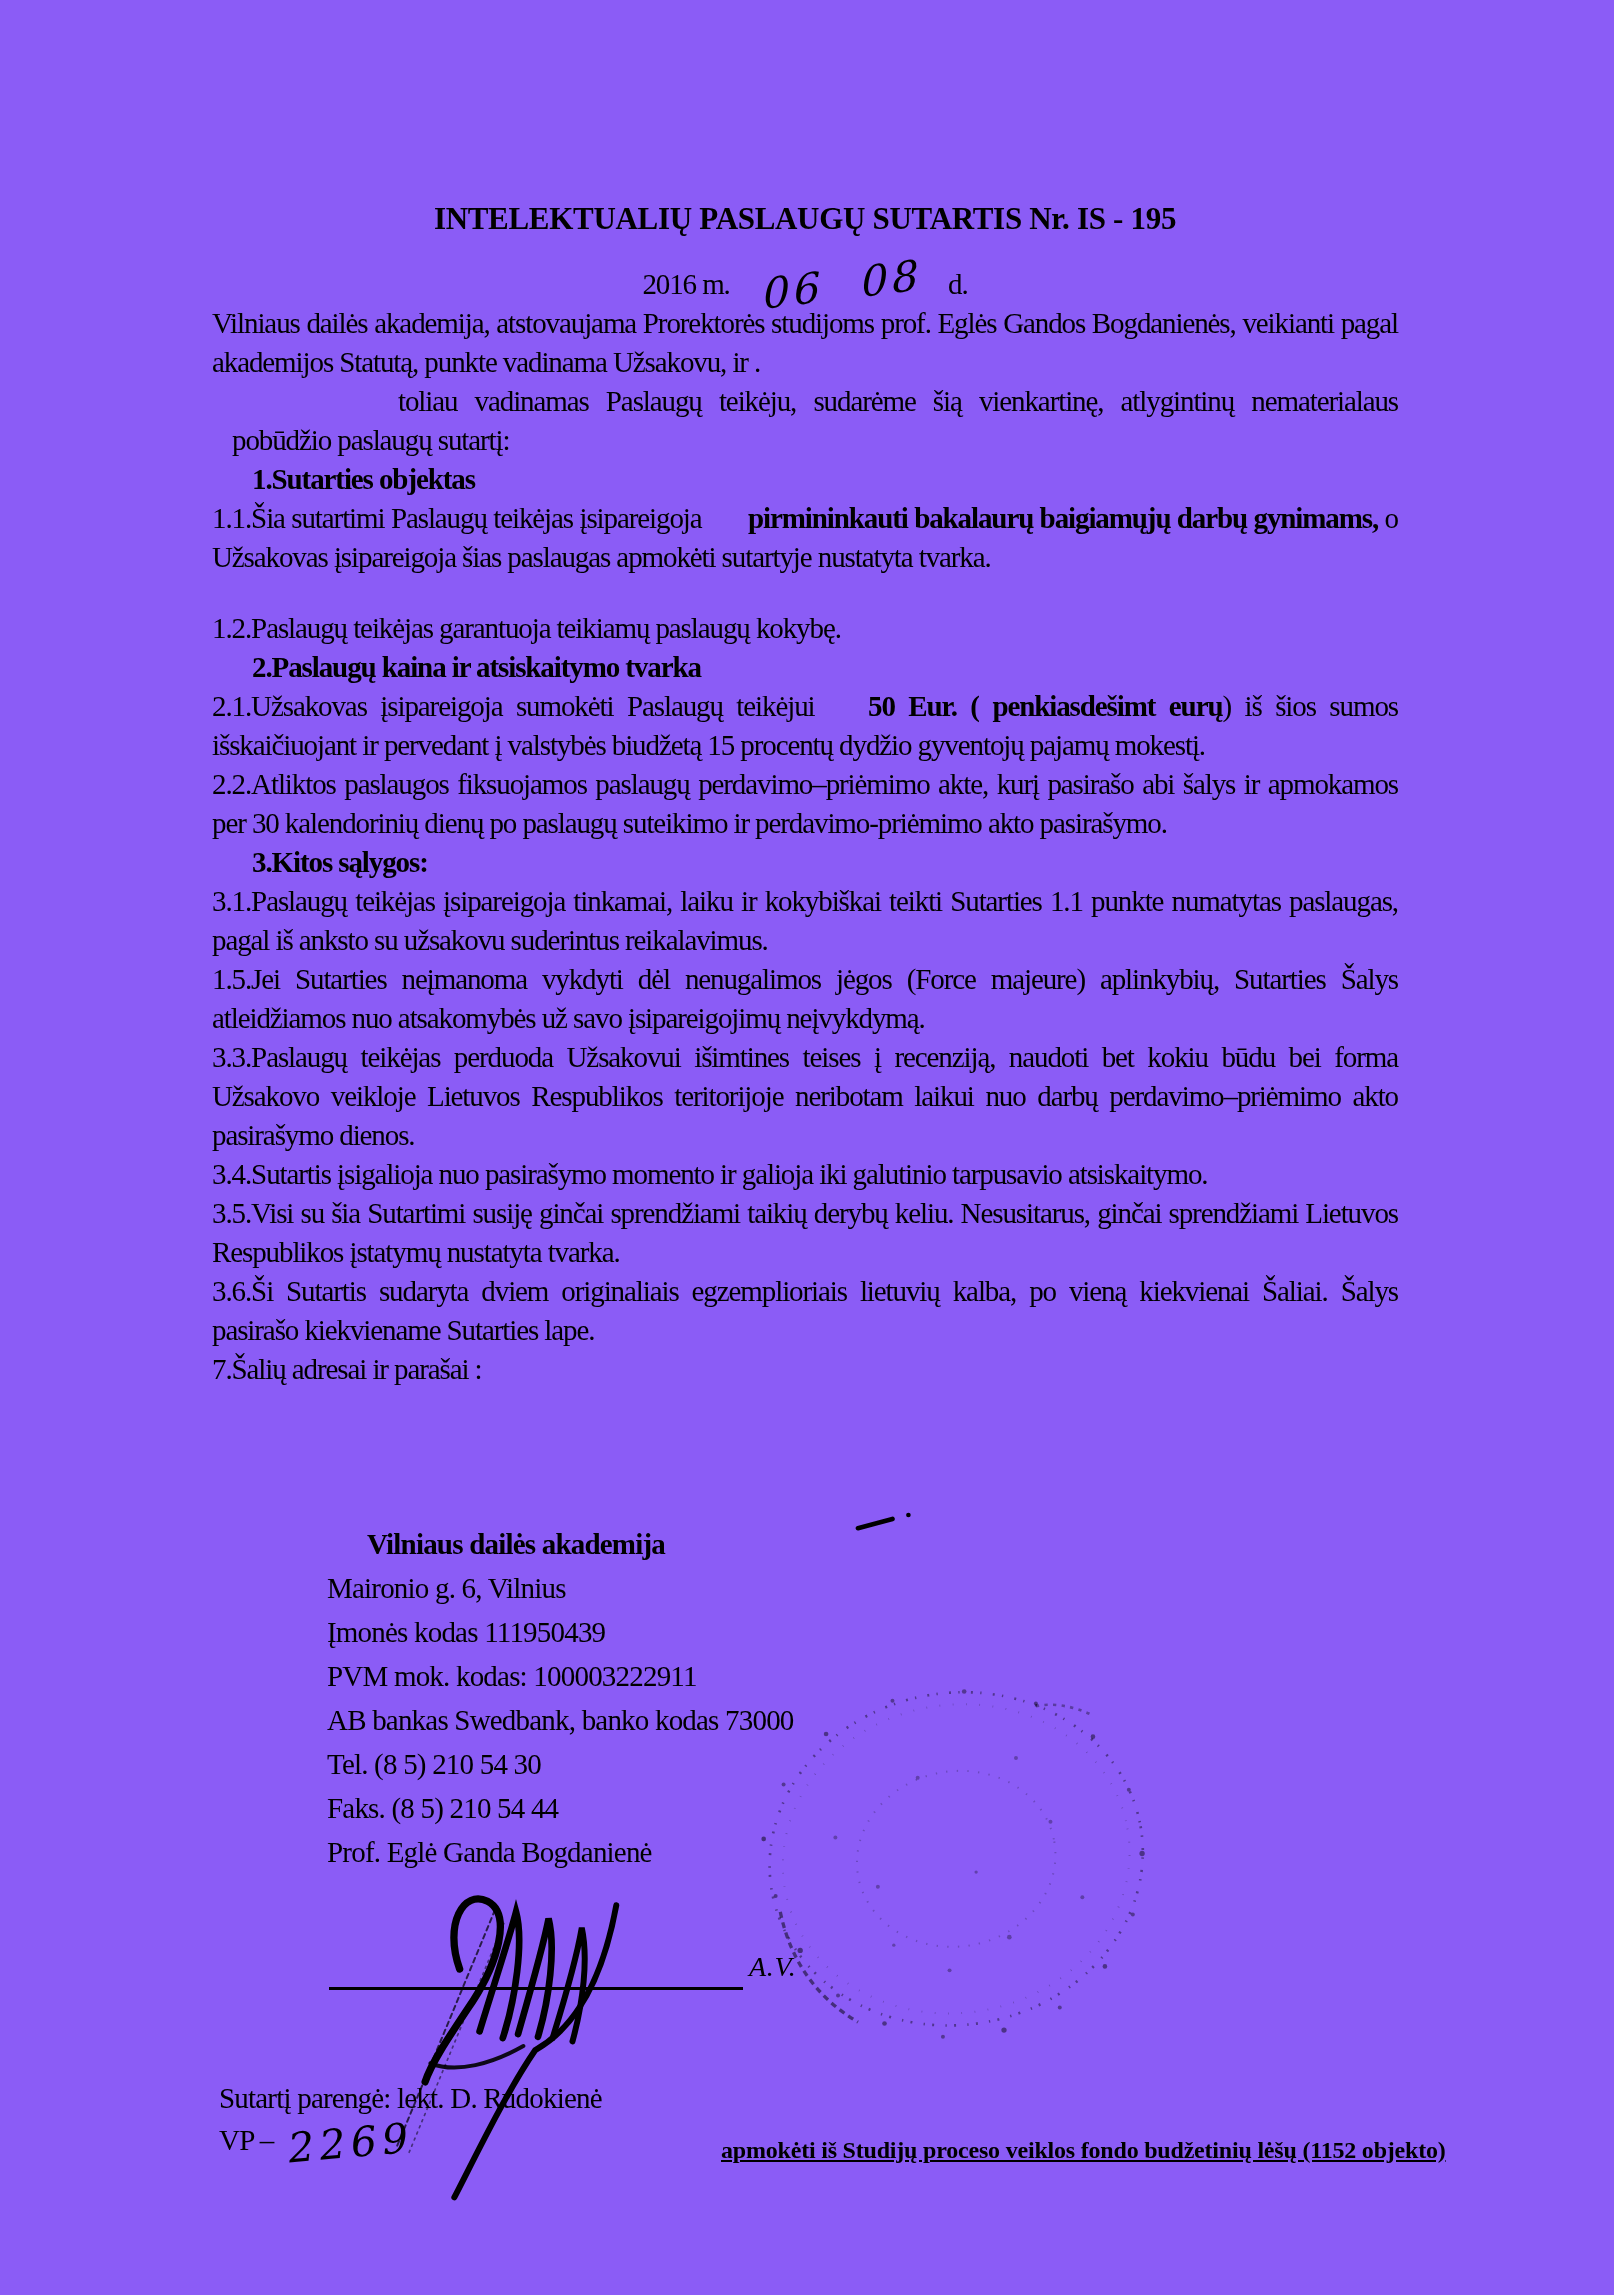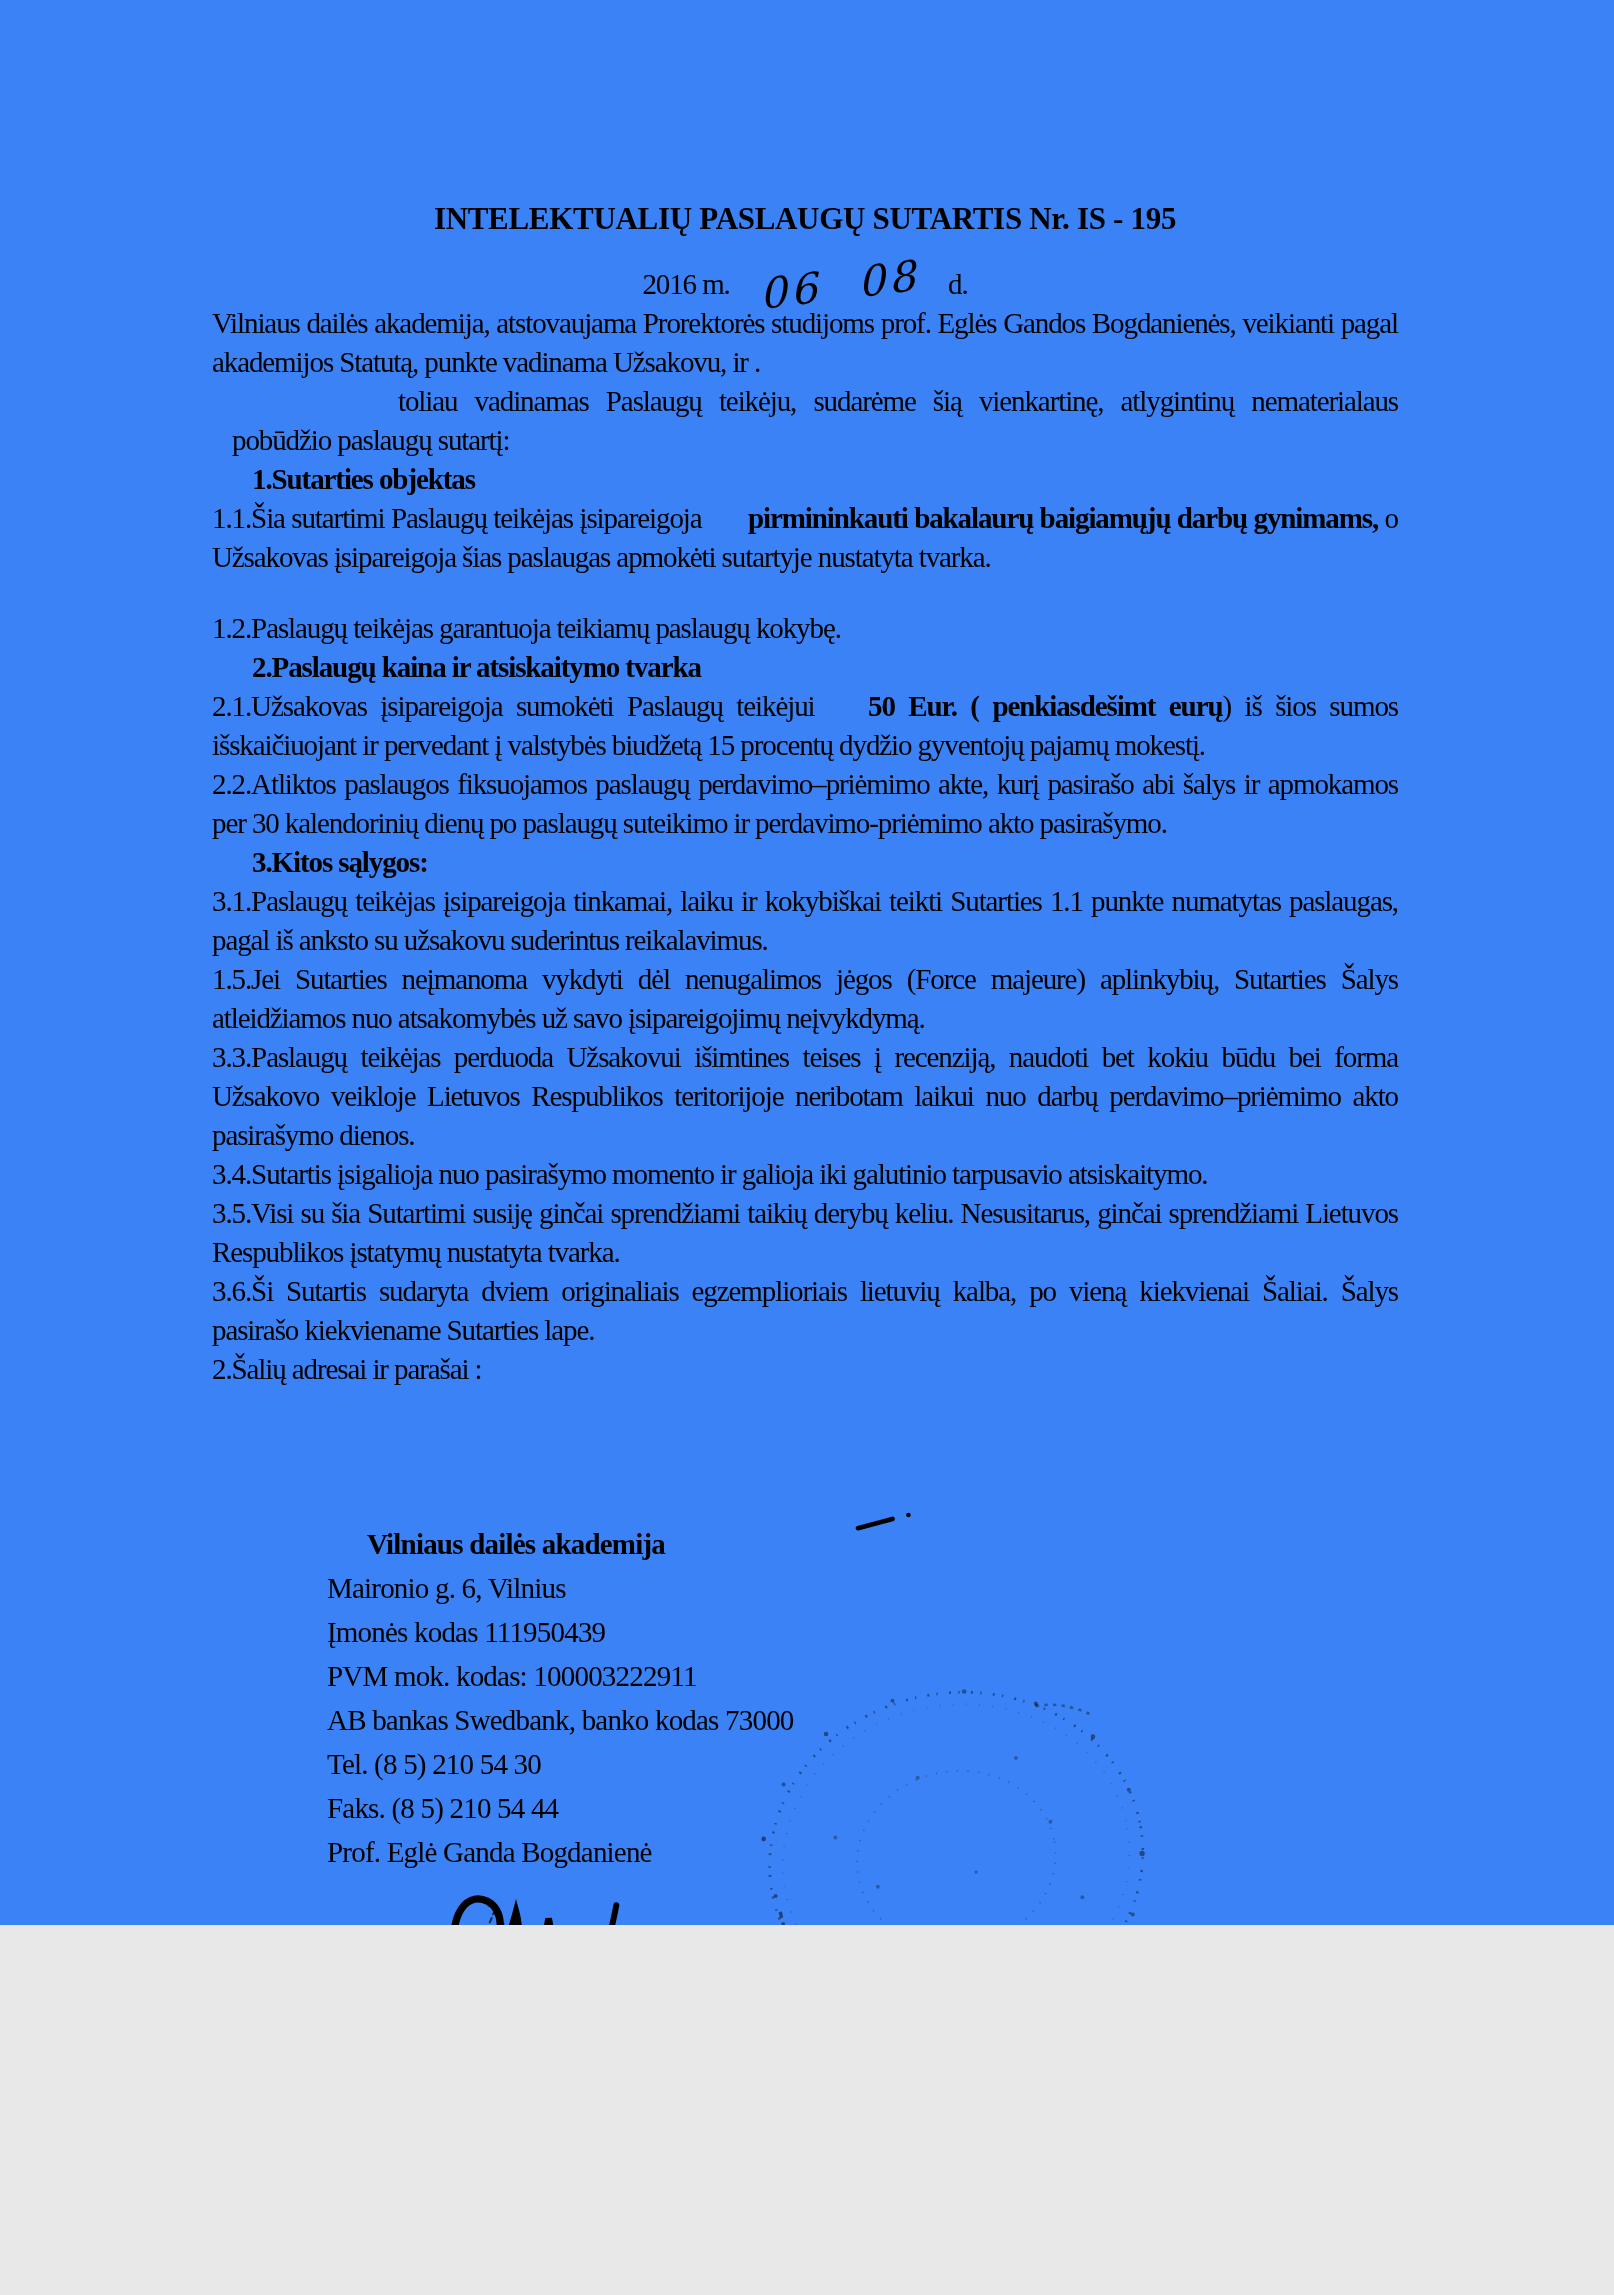--- a/index.html
+++ b/index.html
@@ -5,8 +5,8 @@
   * { margin:0; padding:0; box-sizing:border-box; }
   html,body { background:#e8e8e8; }
   .page {
-    position:relative; width:1615px; height:1925px;
-    background:#3b82f6; color:#000;
+    position:relative; width:1615px; height:2295px;
+    background:#8b5cf6; color:#000;
     font-family:"Liberation Serif", serif;
     overflow:hidden;
   }

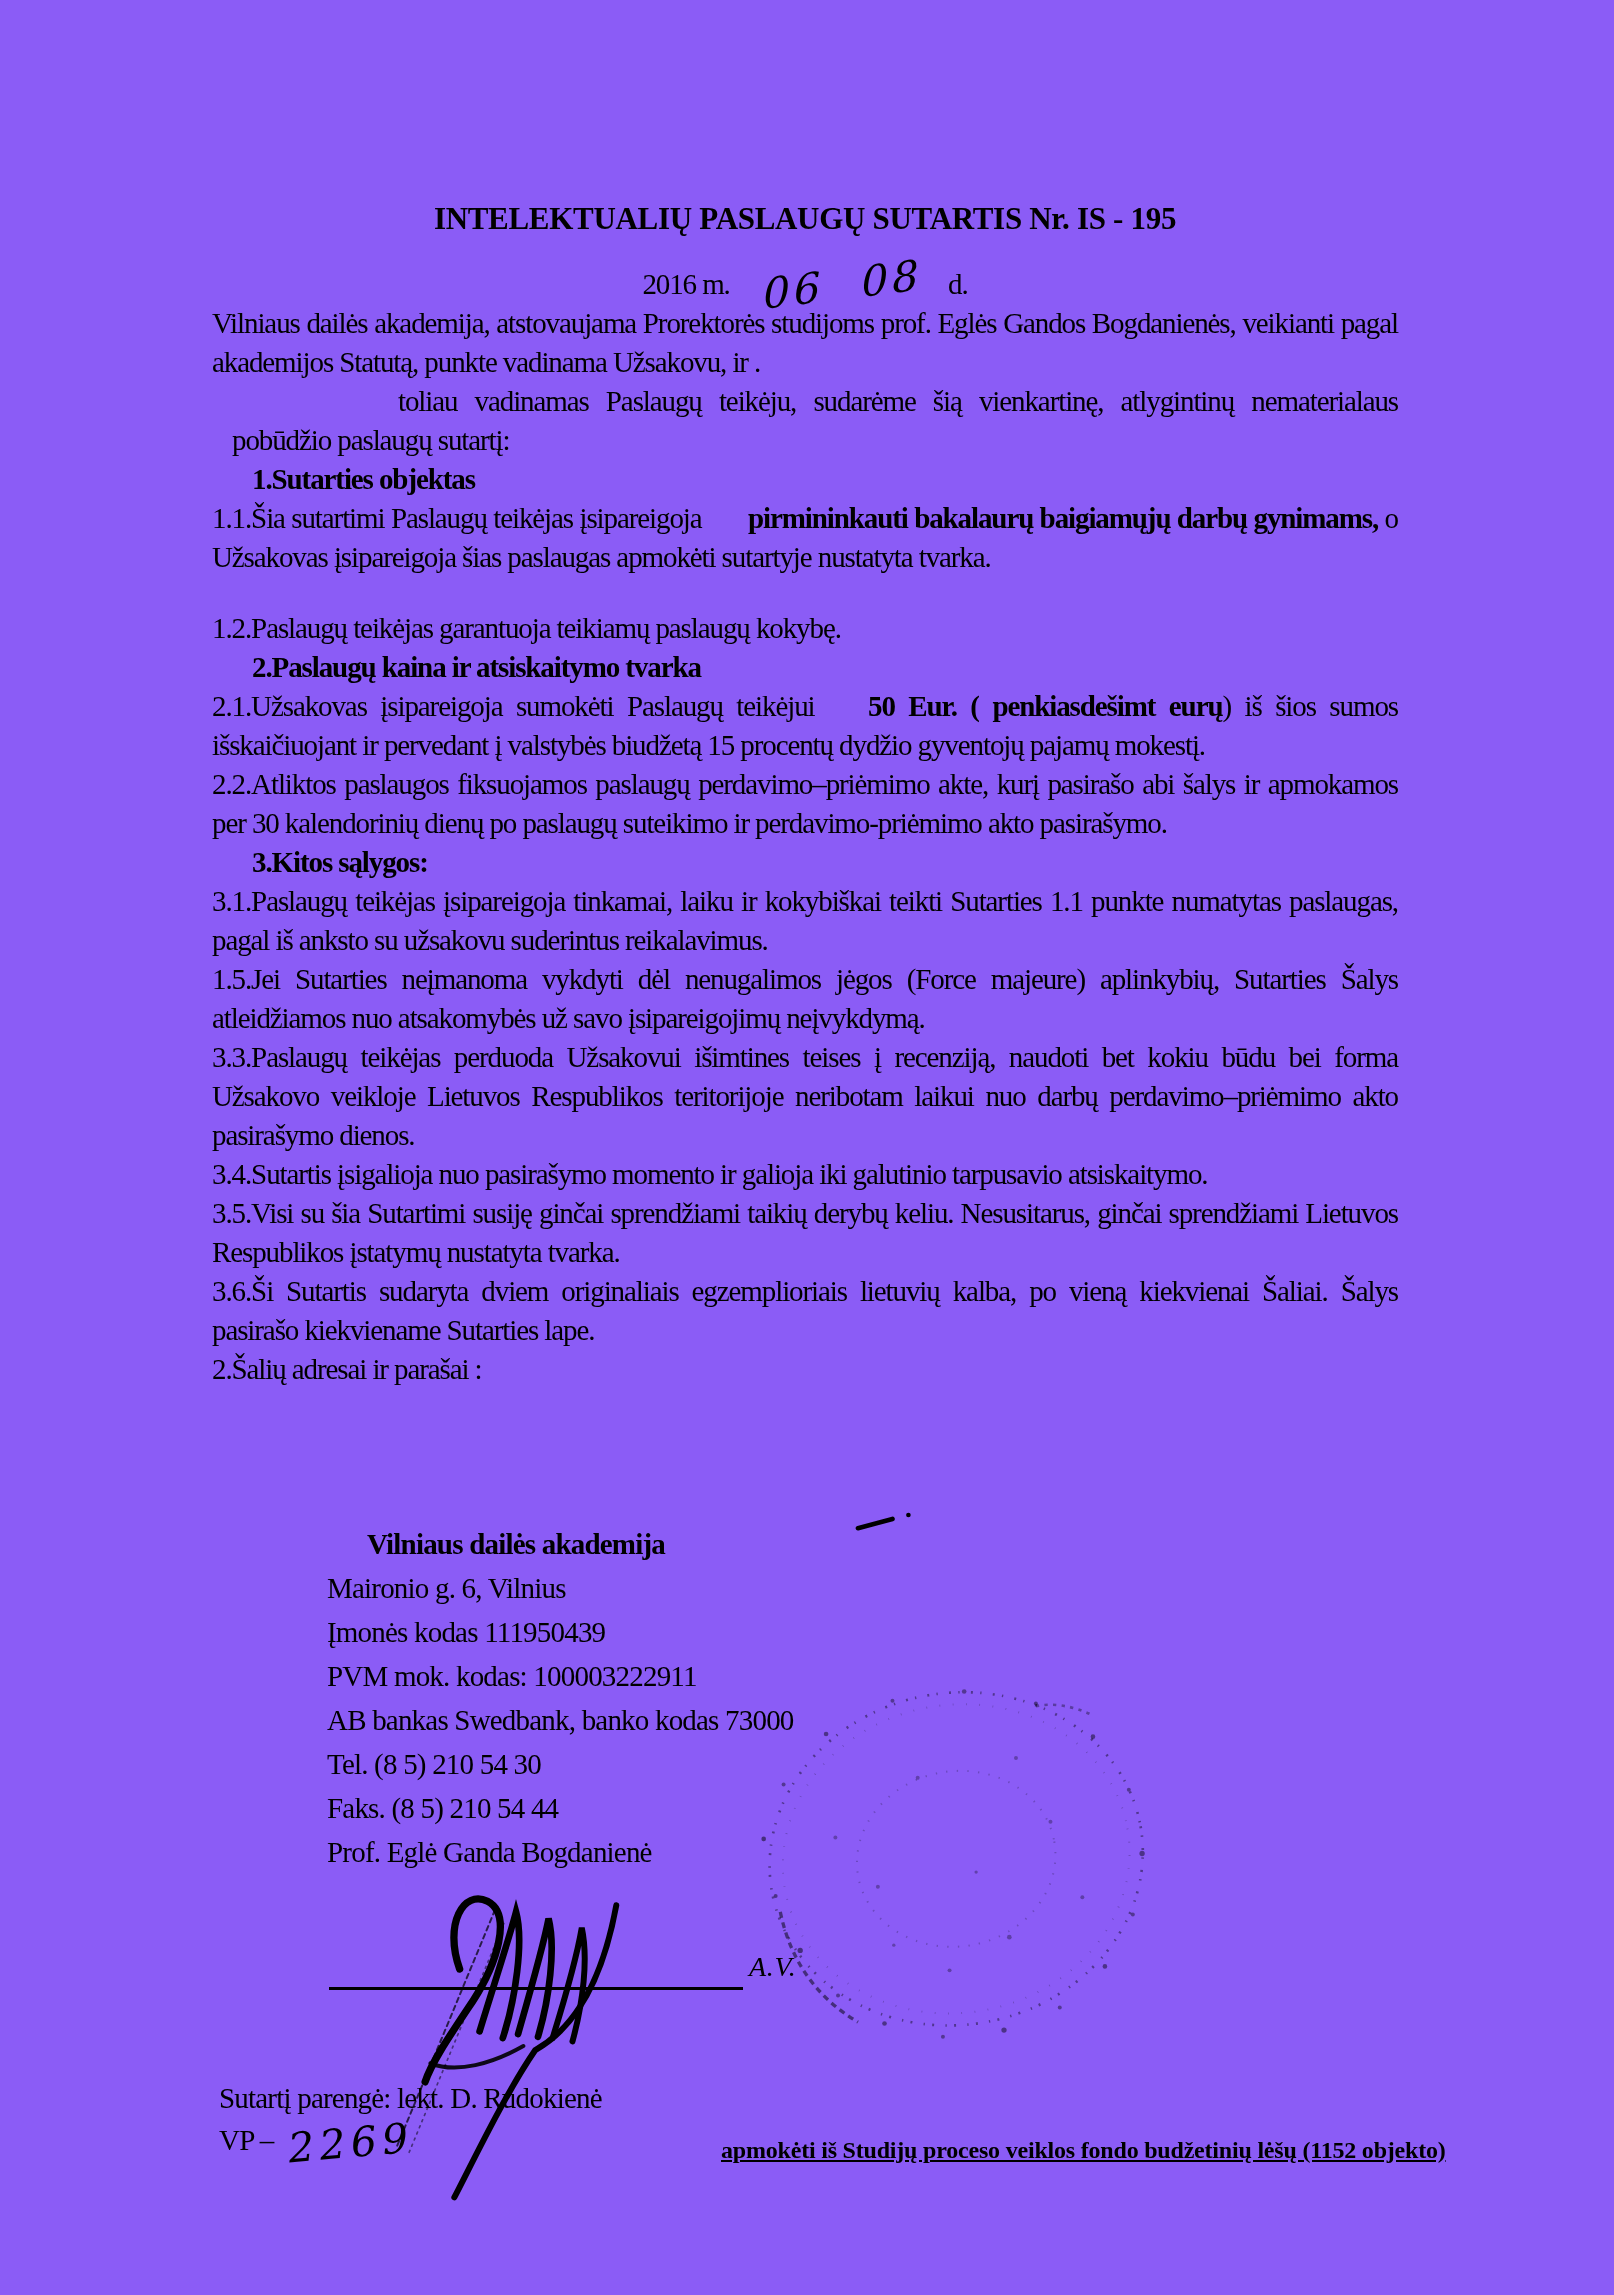--- a/index.html
+++ b/index.html
@@ -78,7 +78,7 @@
     <p>3.4.Sutartis įsigalioja nuo pasirašymo momento ir galioja iki galutinio tarpusavio atsiskaitymo.</p>
     <p>3.5.Visi su šia Sutartimi susiję ginčai sprendžiami taikių derybų keliu. Nesusitarus, ginčai sprendžiami Lietuvos Respublikos įstatymų nustatyta tvarka.</p>
     <p>3.6.Ši Sutartis sudaryta dviem originaliais egzemplioriais lietuvių kalba, po vieną kiekvienai Šaliai. Šalys pasirašo kiekviename Sutarties lape.</p>
-    <p>2.Šalių adresai ir parašai :</p>
+    <p>7.Šalių adresai ir parašai :</p>
   </div>
 
   <div class="client">

